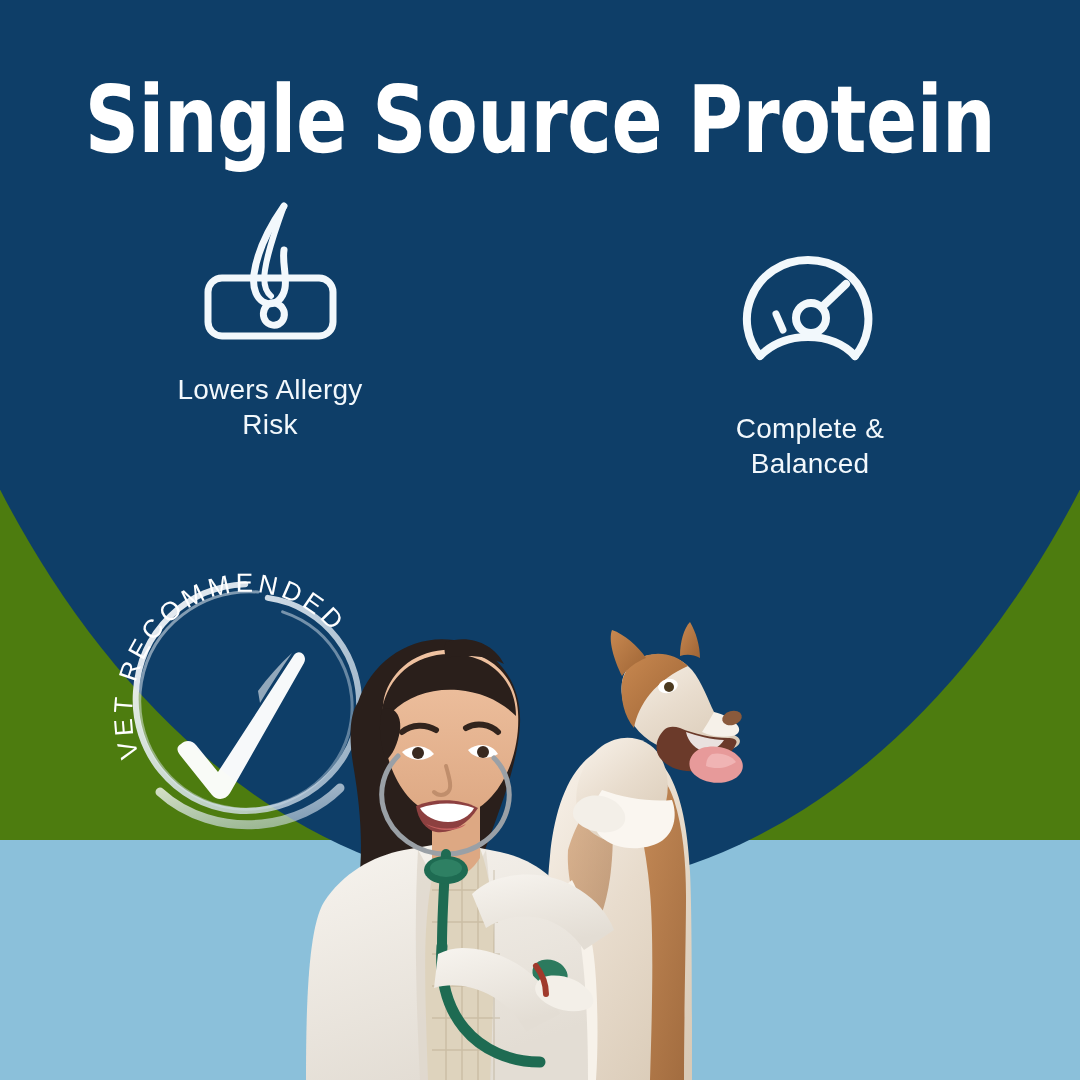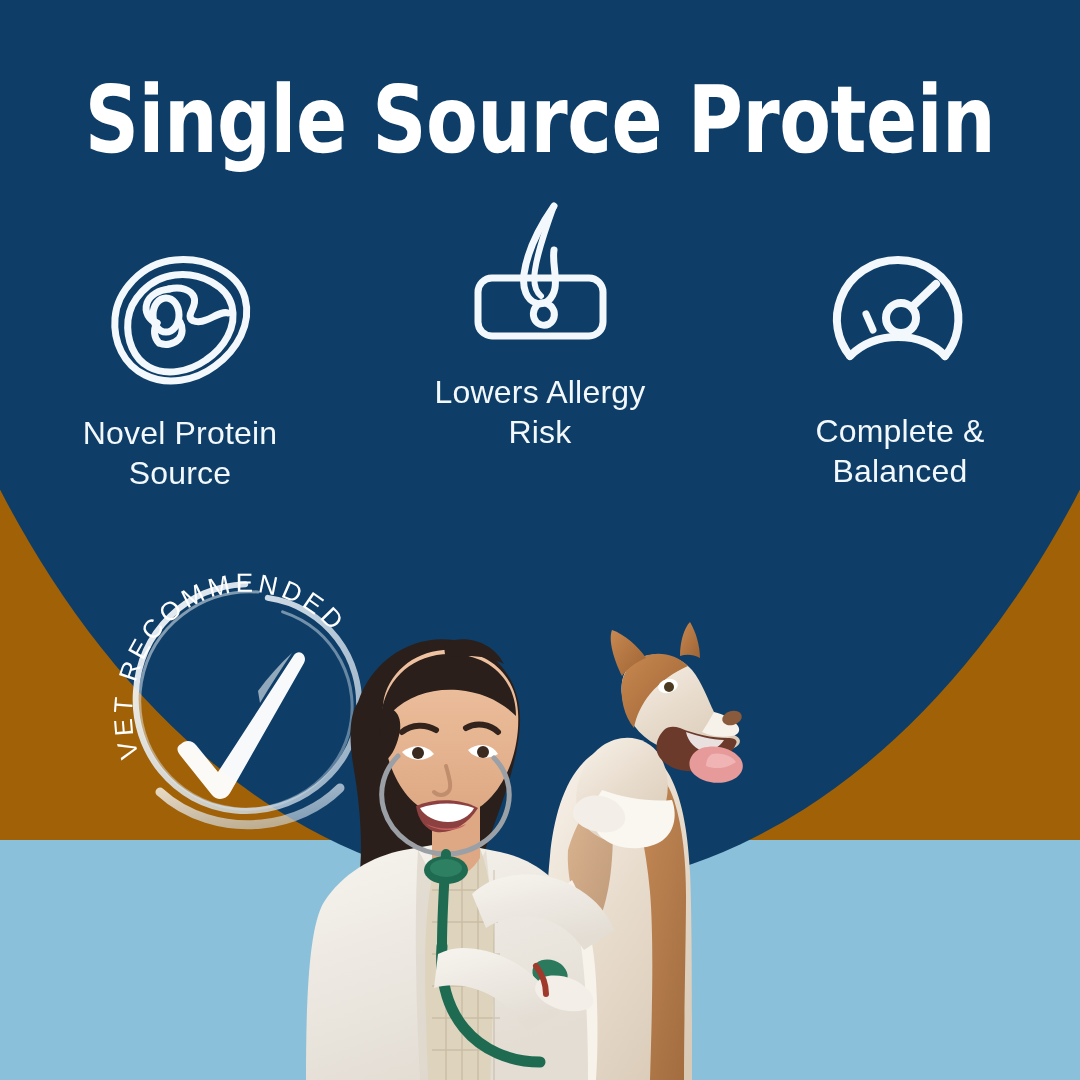--- a/index.html
+++ b/index.html
@@ -16,7 +16,7 @@
     width:1080px;
     height:1080px;
     overflow:hidden;
-    background:#a16207;
+    background:#4d7c0f;
   }
 
   

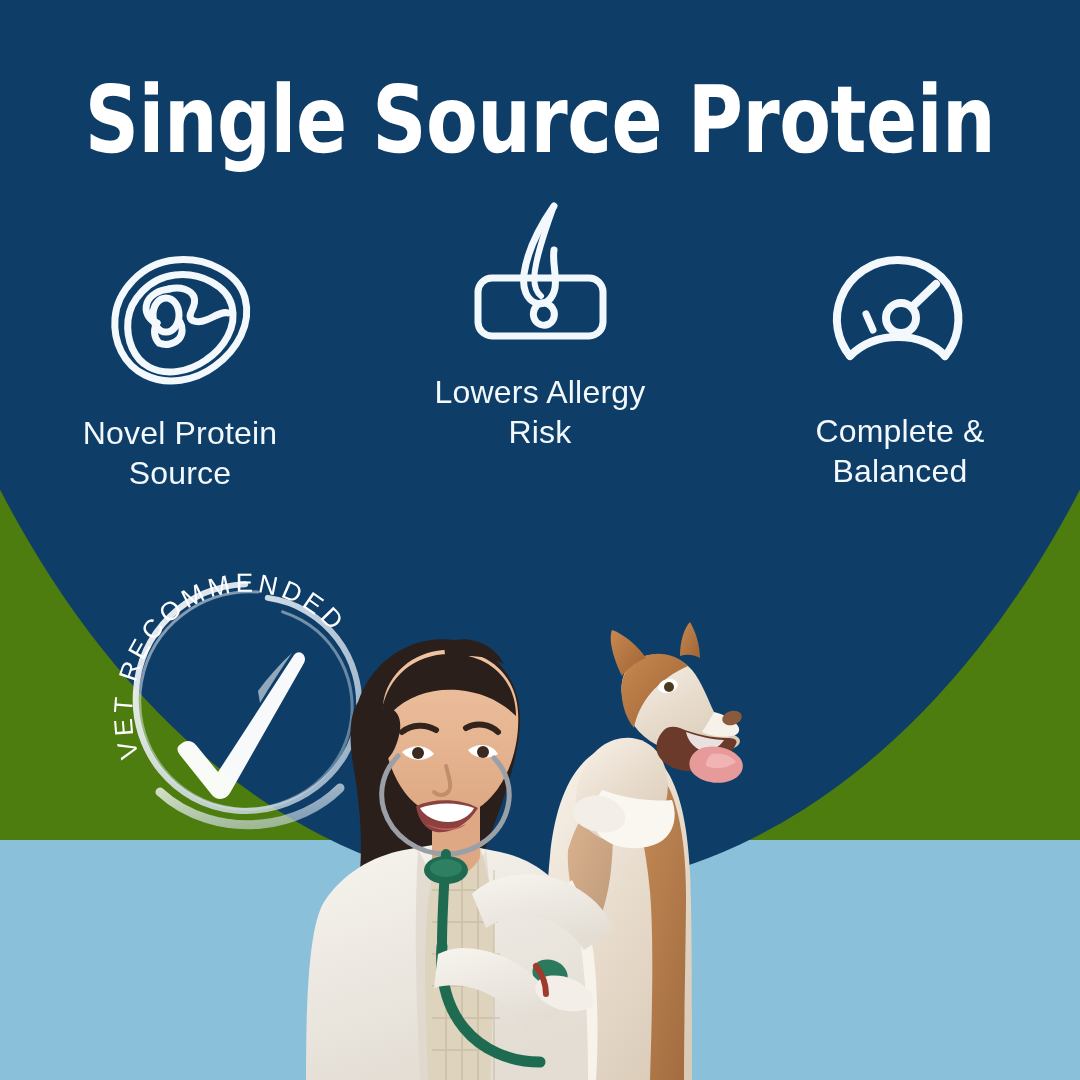--- a/index.html
+++ b/index.html
@@ -73,7 +73,7 @@
   }
   .feature .flabel {
     color:#f2f8fc;
-    font-size:32px;
+    font-size:28px;
     line-height:1.24;
     text-align:center;
     font-weight:400;

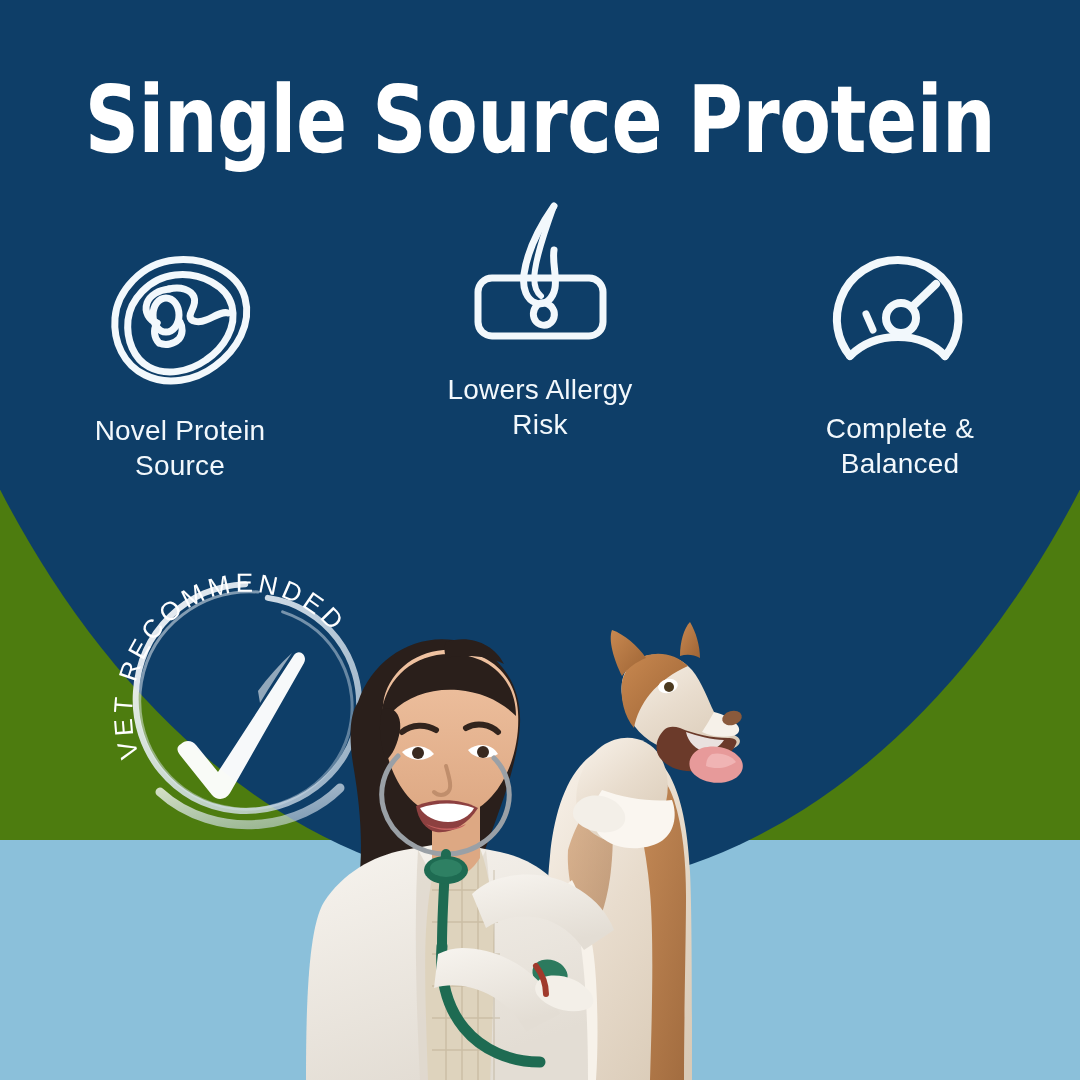--- a/index.html
+++ b/index.html
@@ -120,20 +120,6 @@
 
   <div class="features">
 
-    <div class="feature f1">
-      <span class="ico">
-        <svg width="150" height="140" viewBox="0 0 150 140" fill="none" stroke="currentColor" stroke-width="7" stroke-linecap="round" stroke-linejoin="round">
-          <path d="M70 12C102 9 133 25 140 50c7 26-8 52-30 68-20 15-48 20-70 9C19 117 8 94 10 70 12 44 36 15 70 12Z"></path>
-          <path d="M70 27C96 24 122 38 127 58c5 21-8 42-26 54-17 12-40 16-57 7-15-8-23-27-21-47C25 53 43 30 70 27Z"></path>
-          <path d="M64 41c12-3 22 1 25 8 3 8-4 14-4 19 0 6 9 7 16 4 8-3 16-9 22-7"></path>
-          <path d="M64 41c-10 1-19 6-22 14-3 9 2 17 10 20"></path>
-          <path d="M52 75c-4 7-3 15 2 20M54 95c7 3 15 1 20-4 4-5 4-12 1-17"></path>
-          <ellipse cx="61" cy="67" rx="13" ry="17"></ellipse>
-        </svg>
-      </span>
-      <div class="flabel">Novel Protein
-Source</div>
-    </div>
 
     <div class="feature f2">
       <span class="ico">

